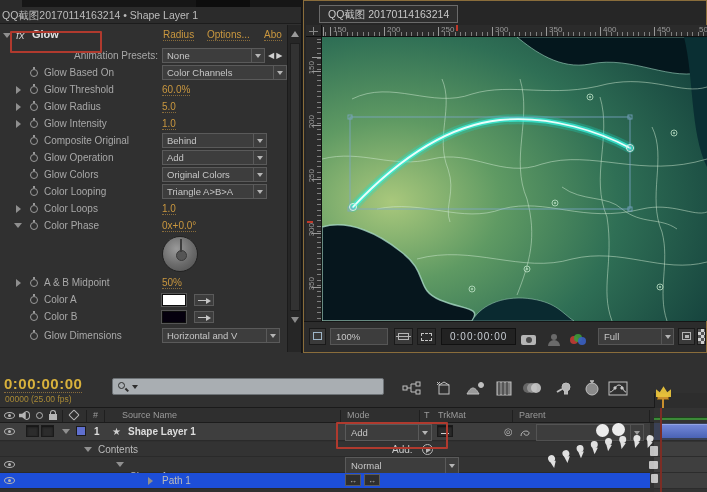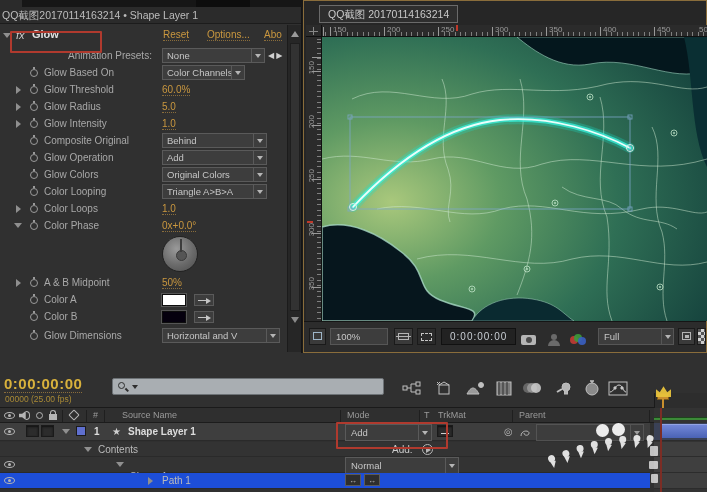--- a/index.html
+++ b/index.html
@@ -145,7 +145,7 @@
       <span class="twirl d" style="position:absolute;left:3px;top:8px"></span>
       <span class="fx-label">fx</span>
       <span class="fx-name">Glow</span>
-      <span class="hotlink" style="position:absolute;left:163px;top:4px">Reset</span>
+      <span class="hotlink" style="position:absolute;left:163px;top:4px">Radius</span>
       <span class="hotlink" style="position:absolute;left:207px;top:4px">Options...</span>
       <span class="hotlink" style="position:absolute;left:264px;top:4px">Abo</span>
     </div>

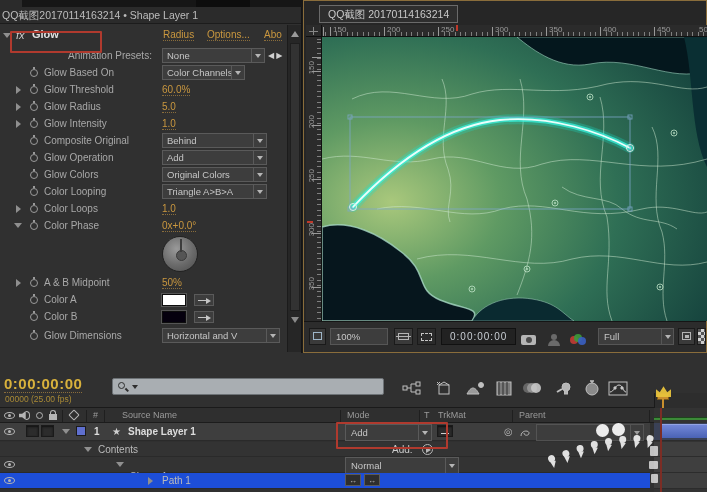--- a/index.html
+++ b/index.html
@@ -153,7 +153,7 @@
     <div class="anno" style="left:10px;top:24px;width:92px;height:22px"></div>
 
     <div class="erow" style="top:41px">
-      <span class="elabel" style="left:68px;width:98px;">Animation Presets:</span>
+      <span class="elabel" style="left:60px;width:98px;text-align:right">Animation Presets:</span>
       <div class="edd" style="width:103px">
           <span class="t">None</span>
           <span class="a"></span>

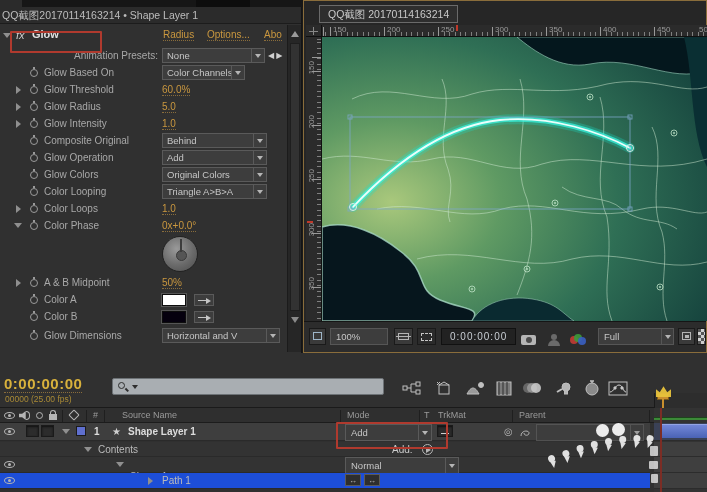--- a/index.html
+++ b/index.html
@@ -164,7 +164,7 @@
     <div class="erow" style="top:58px">
       <span class="sw"></span>
       <span class="elabel">Glow Based On</span>
-      <div class="edd" style="width:83px">
+      <div class="edd" style="width:125px">
           <span class="t">Color Channels</span>
           <span class="a"></span>
         </div>

